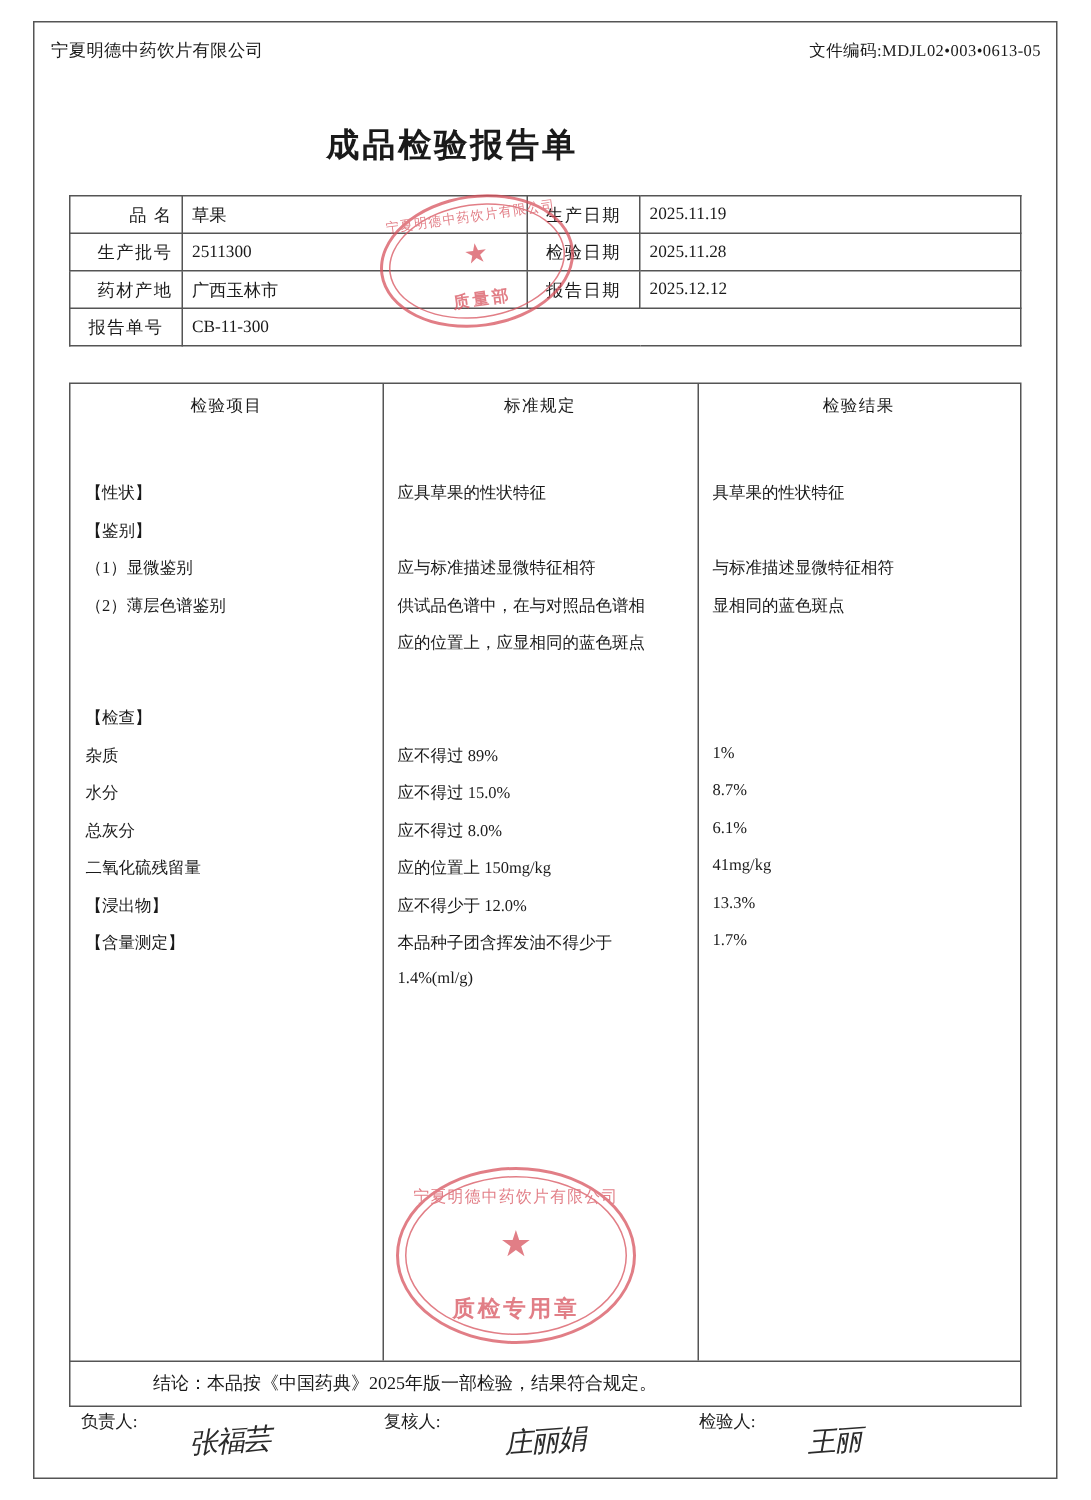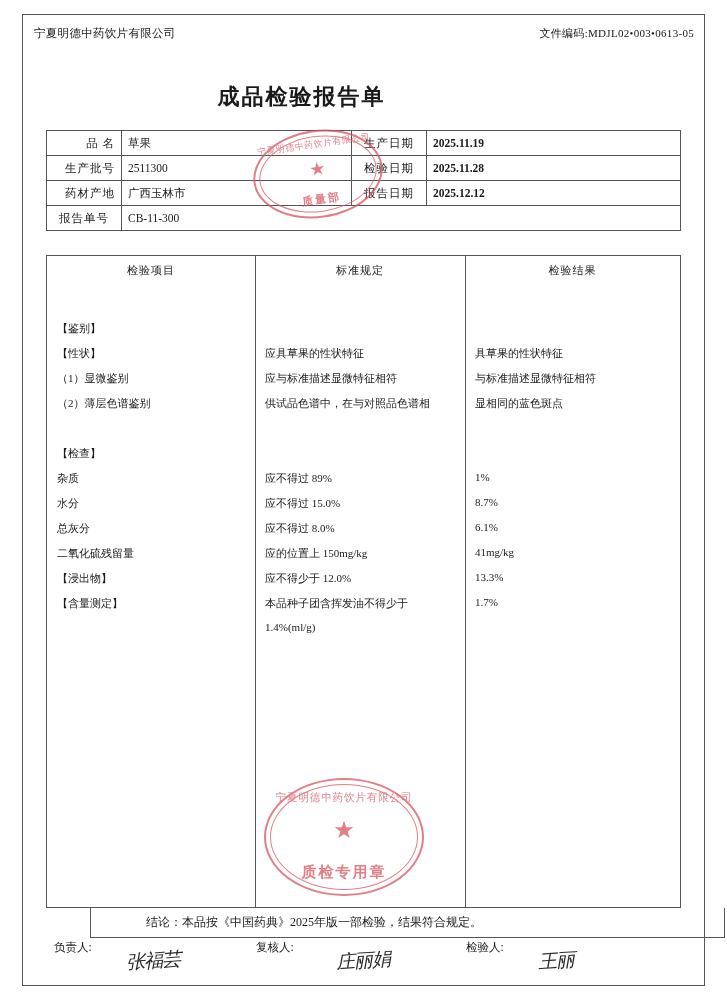--- a/index.html
+++ b/index.html
@@ -56,7 +56,7 @@
   .lbl{width:75px;text-align:right;letter-spacing:1px;white-space:nowrap;}
   .val{width:230px;padding-left:8px;}
   .lbl2{width:75px;text-align:center;letter-spacing:1px;white-space:nowrap;}
-  .val2{width:auto;padding-left:8px;font-weight:bold;}
+  .val2{width:auto;padding-left:8px;}
   .rpt-lbl{text-align:center;letter-spacing:1px;}
   .rpt-val{padding-left:0;}
   

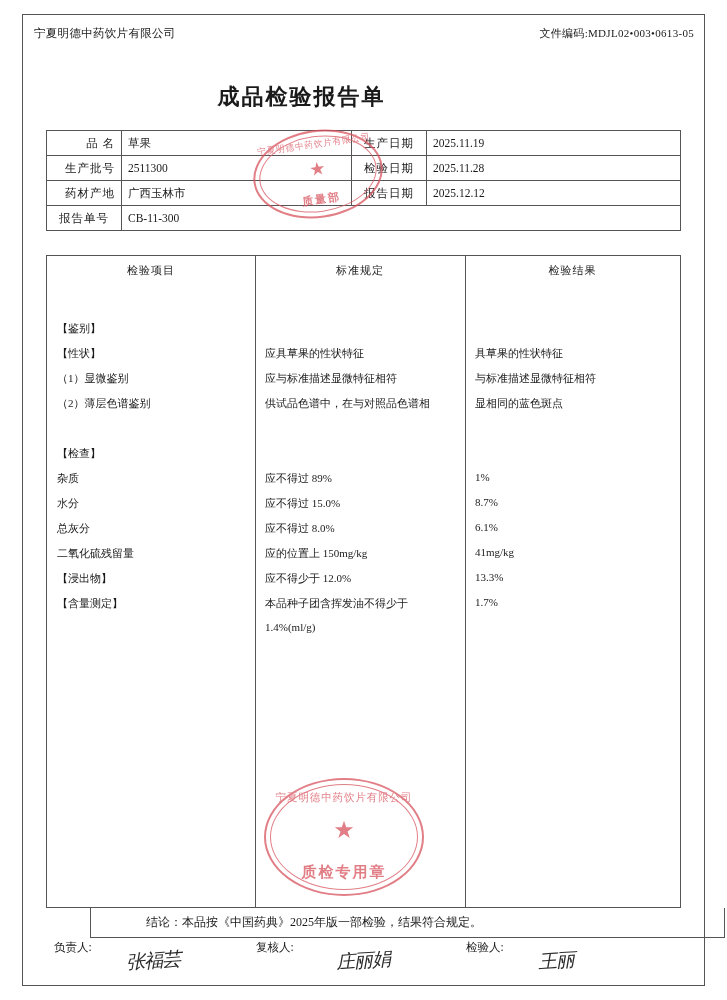--- a/index.html
+++ b/index.html
@@ -231,14 +231,14 @@
         <div class="c3"></div>
       </div>
       <div class="row">
-        <div class="c1">【鉴别】</div>
-        <div class="c2"></div>
-        <div class="c3"></div>
-      </div>
-      <div class="row">
         <div class="c1">【性状】</div>
         <div class="c2">应具草果的性状特征</div>
         <div class="c3">具草果的性状特征</div>
+      </div>
+      <div class="row">
+        <div class="c1">【鉴别】</div>
+        <div class="c2"></div>
+        <div class="c3"></div>
       </div>
       <div class="row">
         <div class="c1">（1）显微鉴别</div>

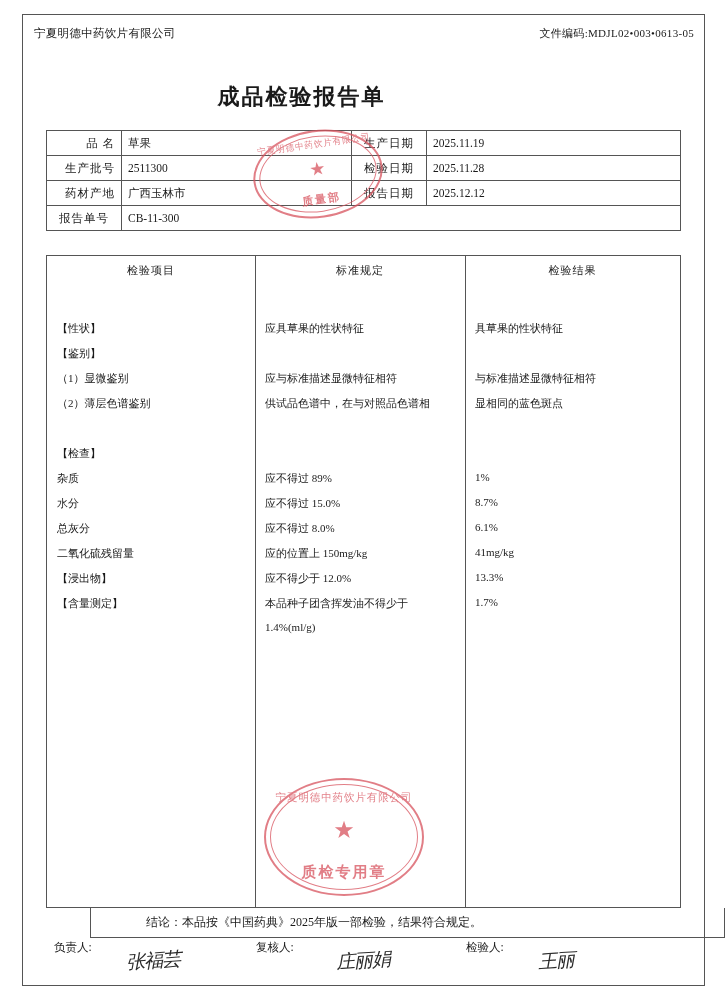--- a/index.html
+++ b/index.html
@@ -252,6 +252,11 @@
       </div>
       <div class="row">
         <div class="c1"></div>
+        <div class="c2">应的位置上，应显相同的蓝色斑点</div>
+        <div class="c3"></div>
+      </div>
+      <div class="row">
+        <div class="c1"></div>
         <div class="c2"></div>
         <div class="c3"></div>
       </div>

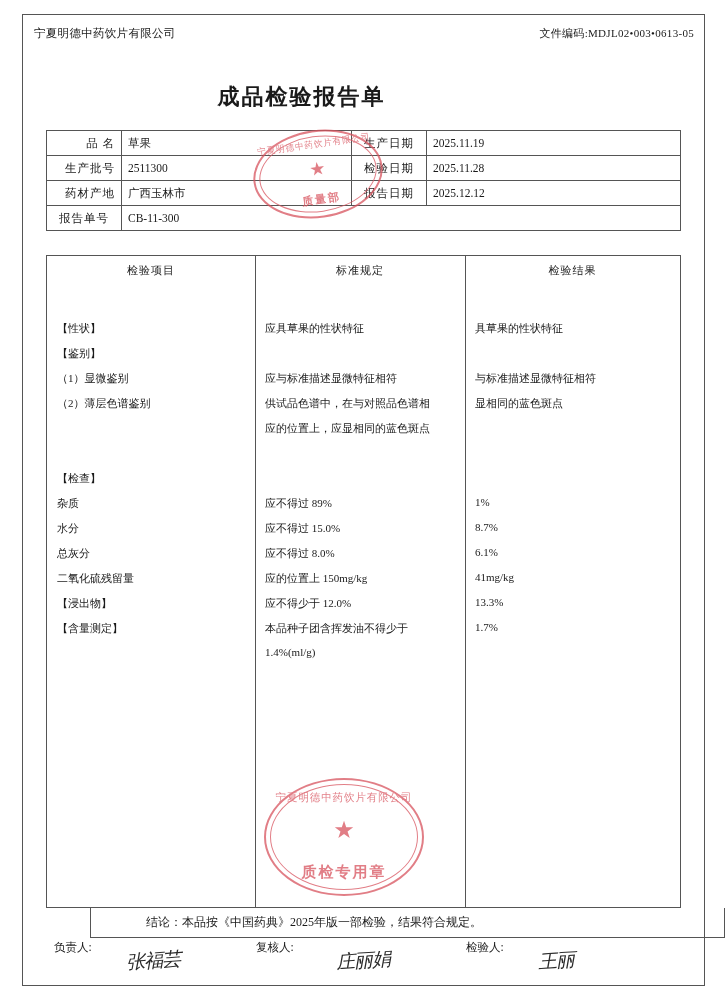--- a/index.html
+++ b/index.html
@@ -103,7 +103,6 @@
     font-size:12px;
     display:flex;align-items:center;
     padding-left:55px;
-    margin-left:44px;
   }
   
   .sign{

